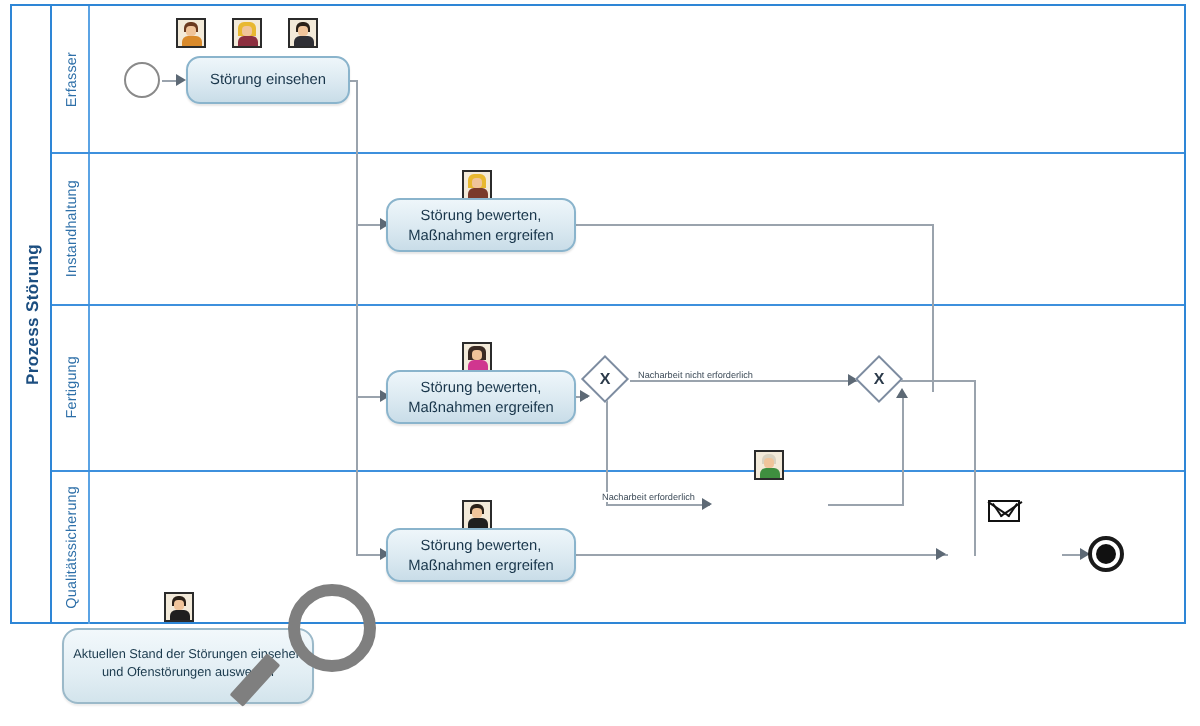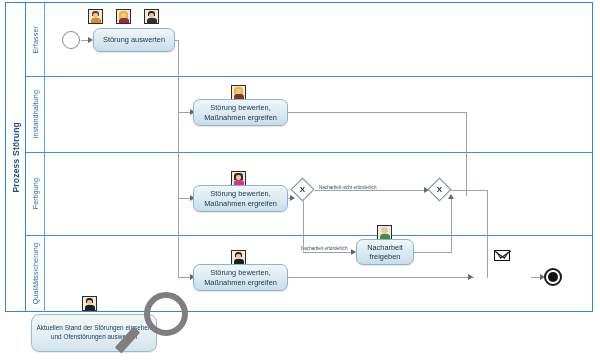--- a/index.html
+++ b/index.html
@@ -402,7 +402,7 @@
   </div>
 
   <div class="task" style="left:93px; top:28px; width:82px; height:24px;">
-    <span class="tlabel">Störung auswerten</span>
+    <span class="tlabel">Störung einsehen</span>
   </div>
 
   <div class="task" style="left:193px; top:99px; width:95px; height:27px;">

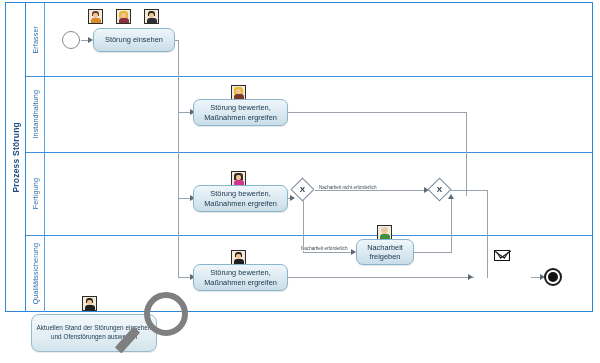--- a/index.html
+++ b/index.html
@@ -417,9 +417,6 @@
     <span class="tlabel">Störung bewerten,<br>Maßnahmen ergreifen</span>
   </div>
 
-  <div class="task" style="left:356px; top:239px; width:58px; height:26px;">
-    <span class="tlabel">Nacharbeit<br>freigeben</span>
-  </div>
 
 
   <div class="envelope" style="left:494px; top:250px;"></div>

